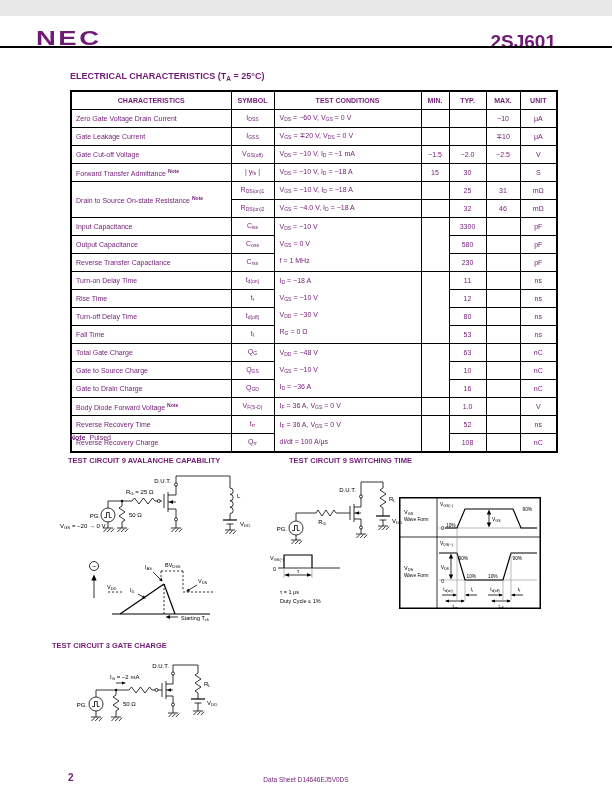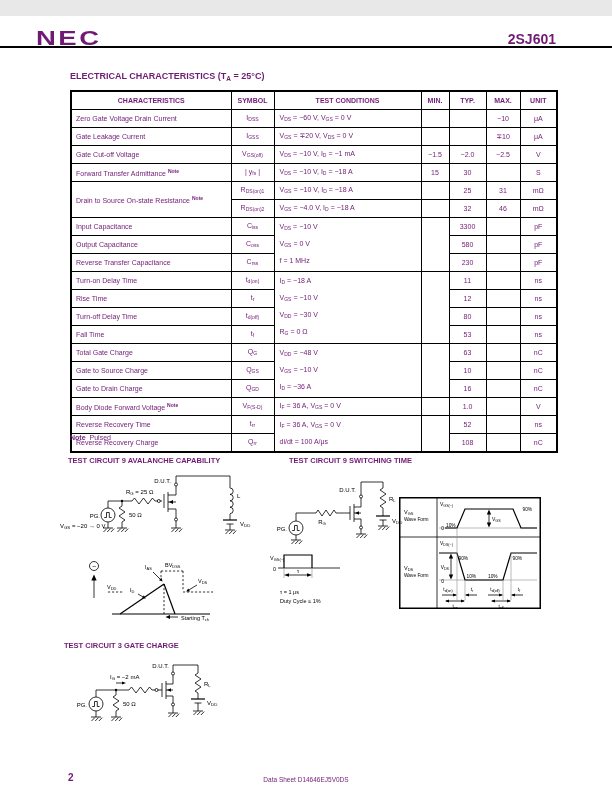--- a/index.html
+++ b/index.html
@@ -8,7 +8,7 @@
   .abs{position:absolute}
   .brand{left:36px;top:11px;font-size:22px;font-weight:bold;letter-spacing:2px;
          transform:scaleX(1.25) scaleY(0.9);transform-origin:left top}
-  .partno{right:56px;top:15px;font-size:14px;font-weight:bold}
+  .partno{right:56px;top:15px;font-size:19px;font-weight:bold}
   .hrule{left:0;top:30px;width:612px;height:2px;background:#000}
   .title{left:70px;top:55px;font-size:9px;font-weight:bold}
   table.ec{position:absolute;left:70px;top:74px;width:486px;border-collapse:collapse;

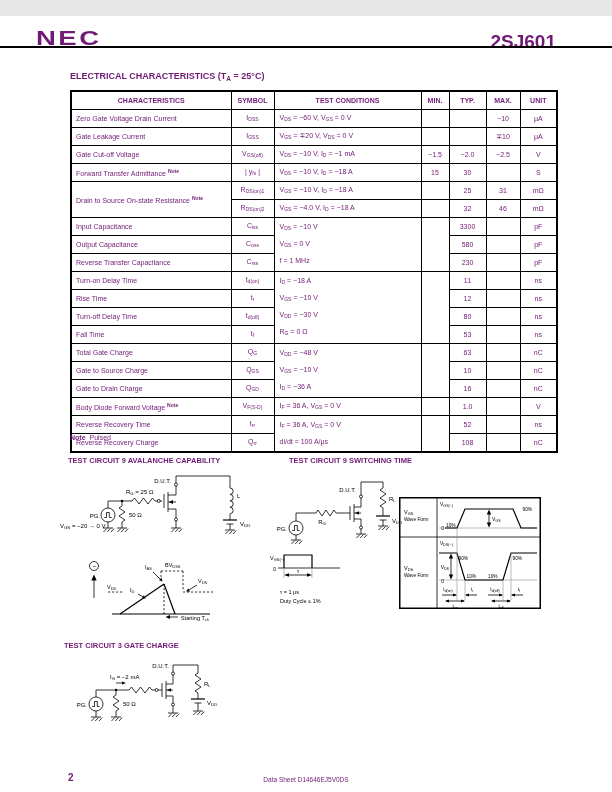--- a/index.html
+++ b/index.html
@@ -248,7 +248,7 @@
 
   <div class="abs ct" style="left:68px;top:440px">TEST CIRCUIT 9  AVALANCHE CAPABILITY</div>
   <div class="abs ct" style="left:289px;top:440px">TEST CIRCUIT 9  SWITCHING TIME</div>
-  <div class="abs ct" style="left:64px;top:625px">TEST CIRCUIT 3  GATE CHARGE</div>
+  <div class="abs ct" style="left:52px;top:625px">TEST CIRCUIT 3  GATE CHARGE</div>
 
   <svg style="left:58px;top:452px" width="235" height="175" viewBox="0 0 235 175">
     <defs>

